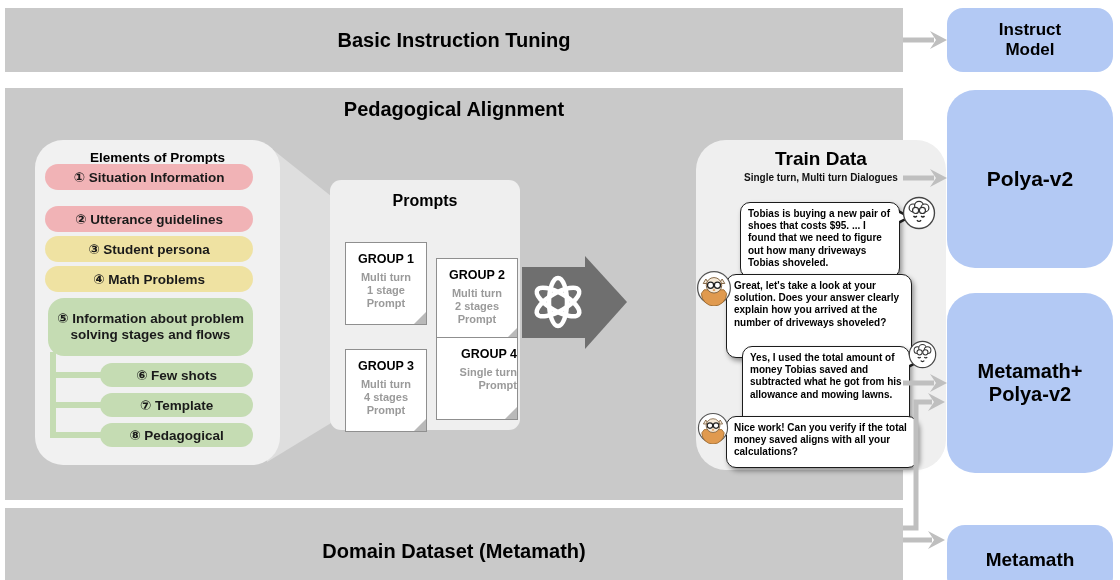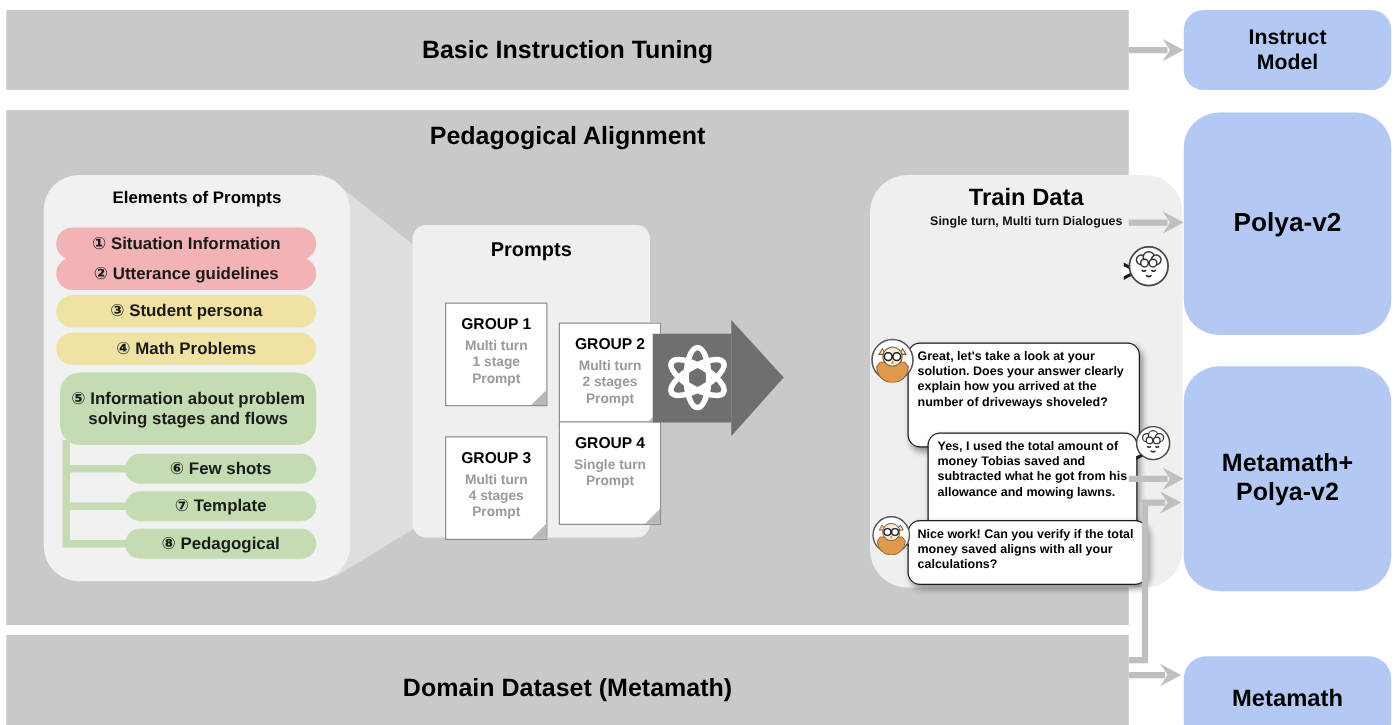--- a/index.html
+++ b/index.html
@@ -76,7 +76,7 @@
 
     <div class="elements-panel">
       <div class="elements-title">Elements  of Prompts</div>
-      <div class="pill pink" style="top:42px;">① Situation Information</div>
+      <div class="pill pink" style="top:24px;">① Situation Information</div>
       <div class="pill pink" style="top:66px;">② Utterance guidelines</div>
       <div class="pill yellow" style="top:96px;">③ Student persona</div>
       <div class="pill green big" style="top:158px;">⑤ Information about problem solving stages and flows</div>

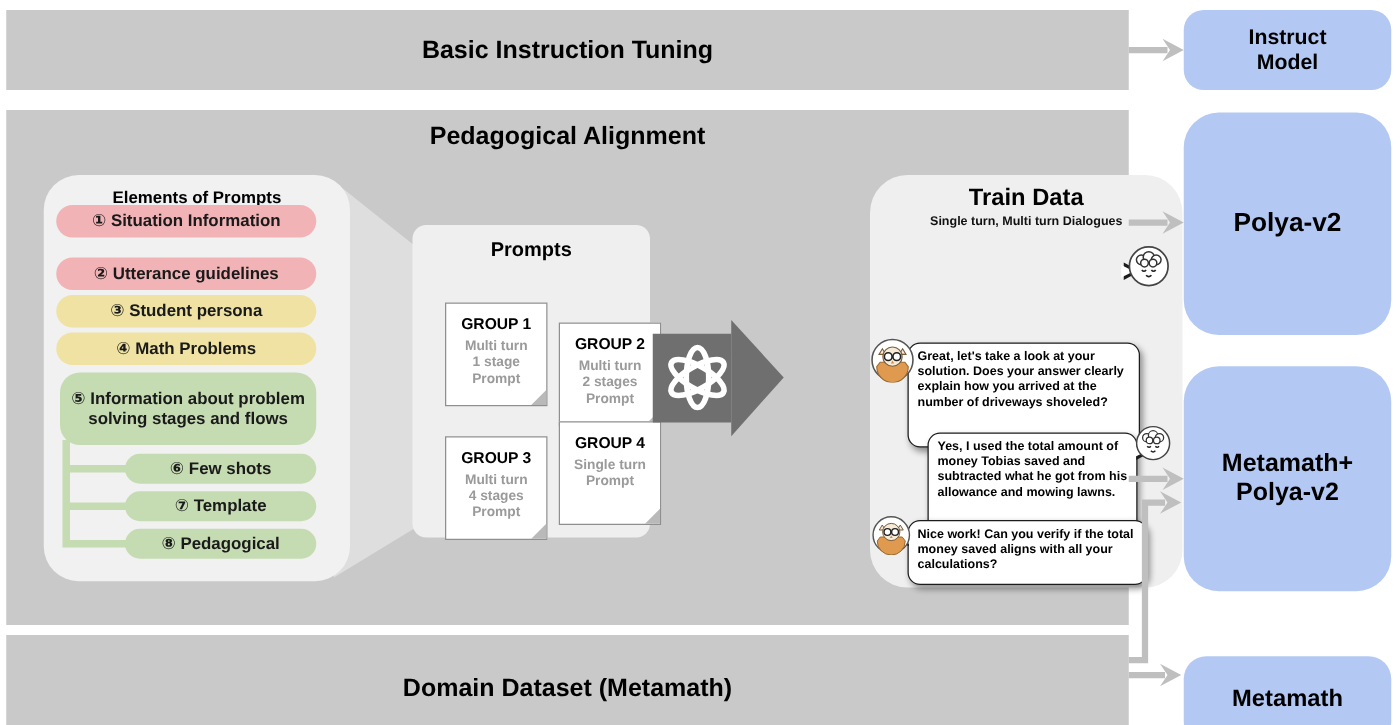--- a/index.html
+++ b/index.html
@@ -140,6 +140,9 @@
       <div class="train-title">Train Data</div>
       <div class="train-subtitle">Single turn, Multi turn Dialogues</div>
 
+      <div class="bubble" style="left:44px; top:62px; width:160px; height:76px; z-index:2;">
+        <span>Tobias is buying a new pair of shoes that costs $95. ... I found that we need to figure out how many driveways Tobias shoveled.</span>
+      </div>
       <div class="tailwrap tail-r-outer" style="left:203px; top:70px; z-index:2;"></div>
       <div class="tailwrap tail-r-inner" style="left:201px; top:72px; z-index:2;"></div>
 

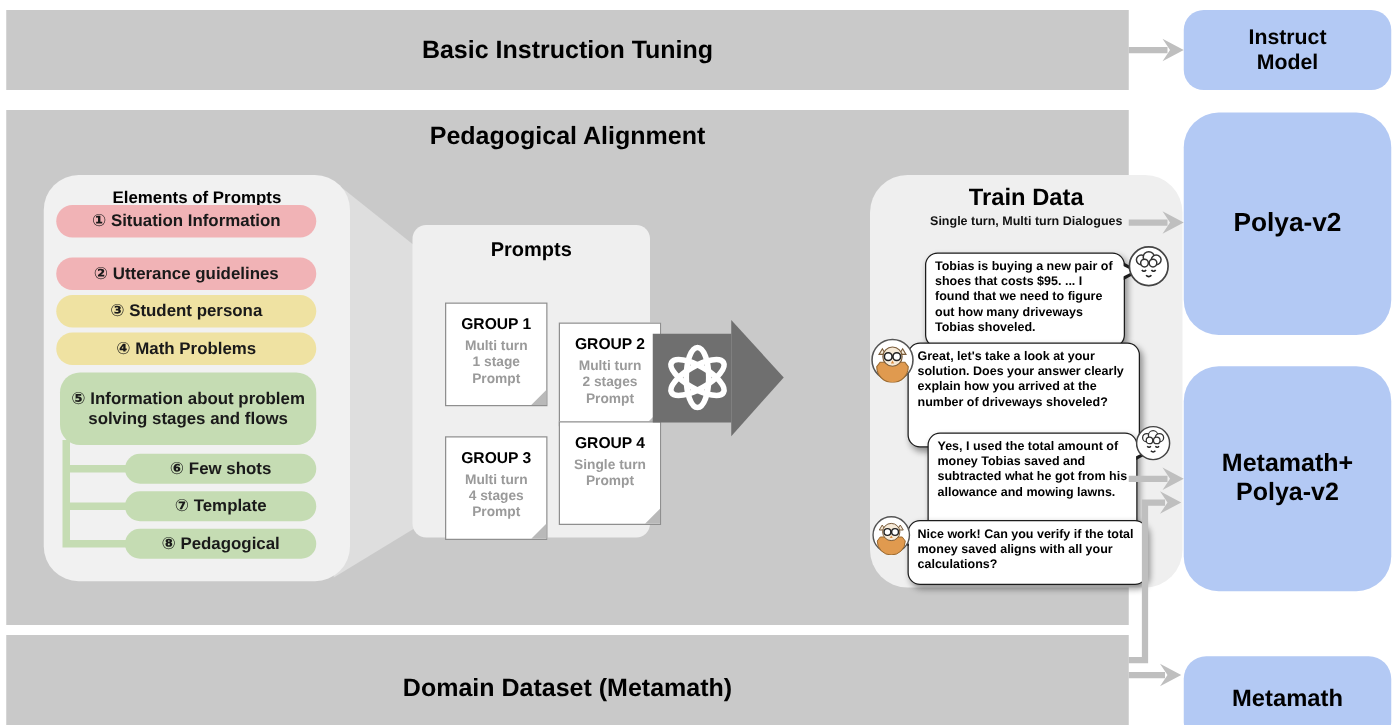--- a/index.html
+++ b/index.html
@@ -32,7 +32,7 @@
   
   .prompts-box { position:absolute; left:325px; top:92px; width:190px; height:250px; background:#efefef; border-radius:11px; z-index:2; }
   .prompts-title { position:absolute; top:12px; width:100%; text-align:center; font-weight:bold; font-size:16px; color:#000; }
-  .group-card { position:absolute; width:82px; height:83px; background:#fff; border:1px solid #8f8f8f; text-align:center;margin-left:11px; }
+  .group-card { position:absolute; width:82px; height:83px; background:#fff; border:1px solid #8f8f8f; text-align:center; }
   .group-card::after { content:""; position:absolute; right:0; bottom:0; width:0; height:0; border-bottom:12px solid #b9b9b9; border-left:12px solid transparent; }
   .group-name { font-weight:bold; font-size:12.5px; color:#000; margin-top:9px; }
   .group-desc { font-weight:bold; font-size:11px; color:#9a9a9a; line-height:1.18; margin-top:5px; }

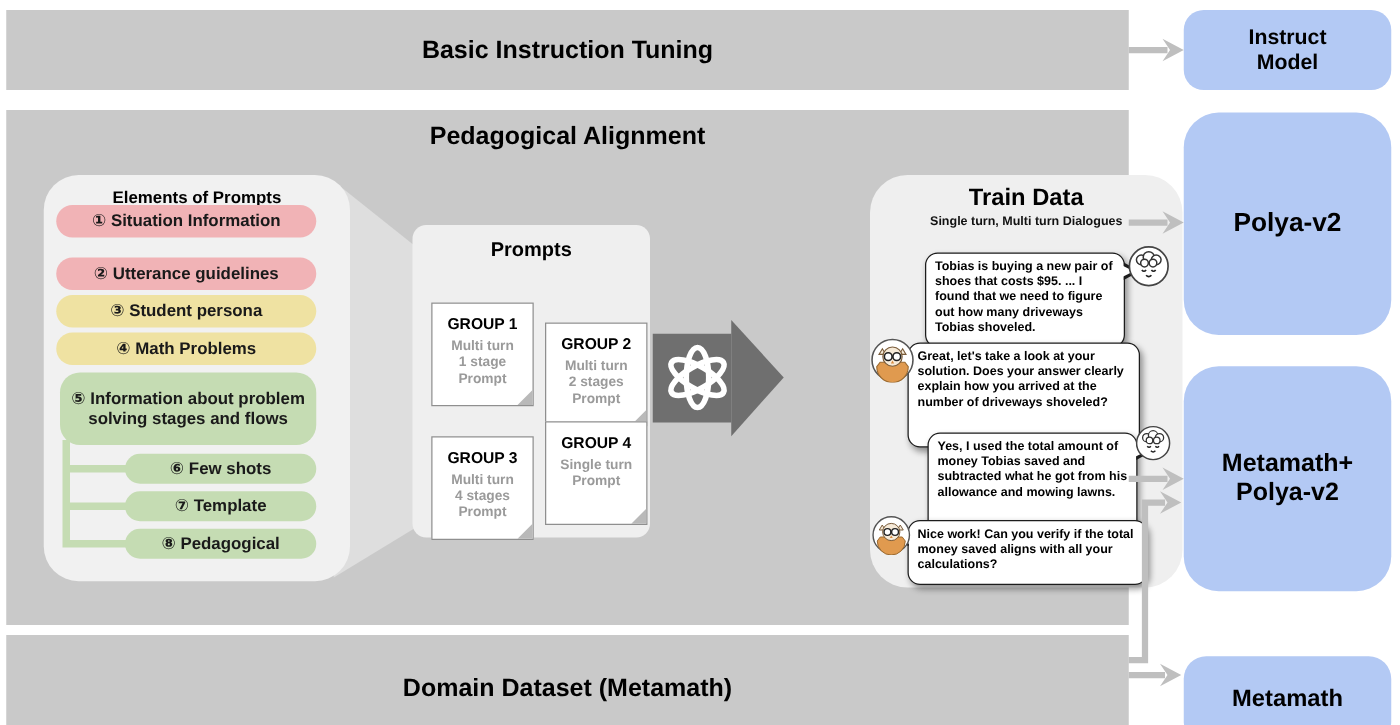--- a/index.html
+++ b/index.html
@@ -116,7 +116,7 @@
           <div>Prompt</div>
         </div>
       </div>
-      <div class="group-card" style="left:106px; top:157px;">
+      <div class="group-card" style="left:106px; top:157px;text-align:right;">
         <div class="group-name">GROUP 4</div>
         <div class="group-desc">
           <div>Single turn</div>

